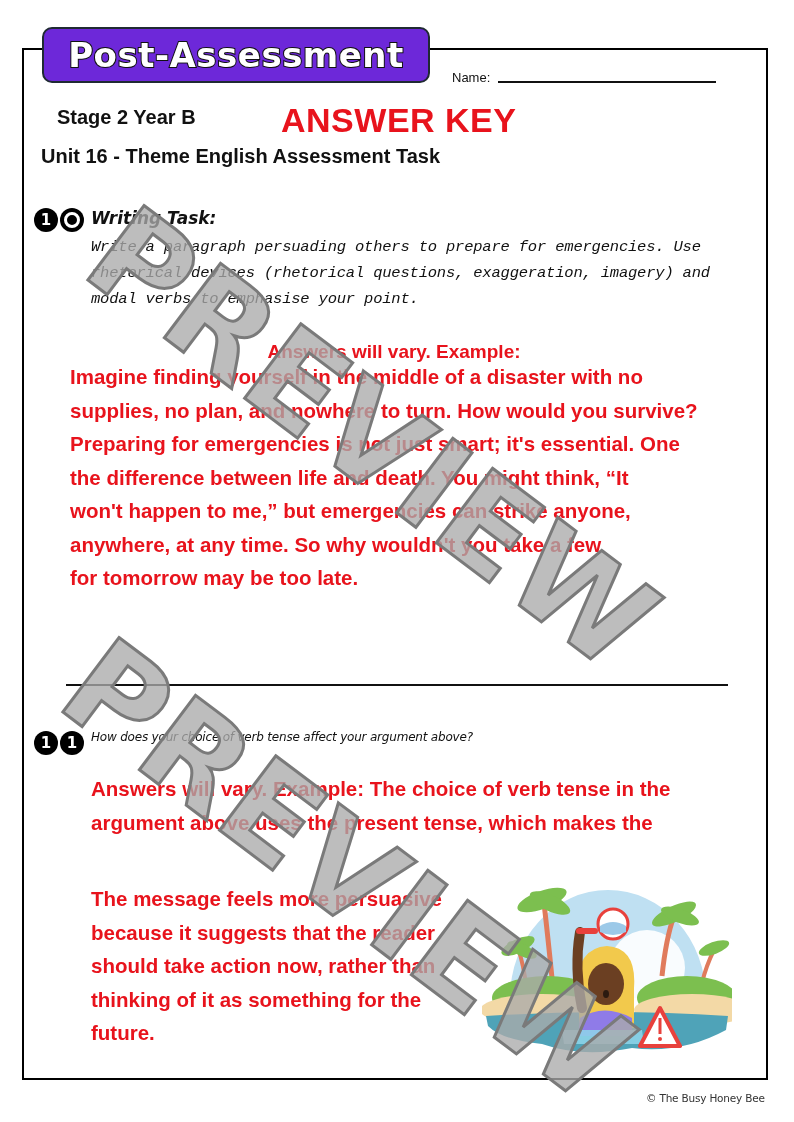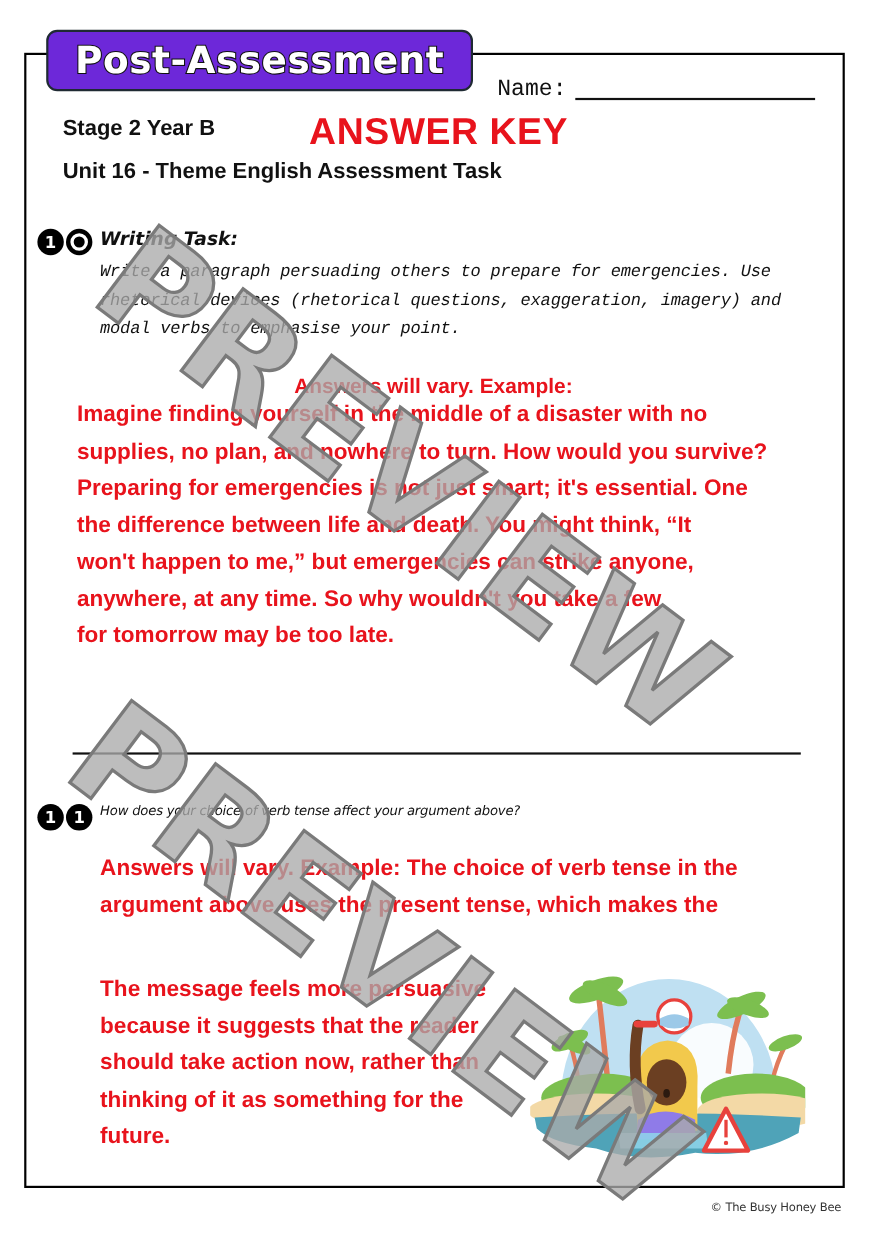--- a/index.html
+++ b/index.html
@@ -23,7 +23,7 @@
     .name-row {
       position: absolute; left: 452px; top: 70px; display: flex; align-items: flex-end;
     }
-    .name-label { font-family: Liberation Mono, monospace; font-size: 21px; color: #111; }
+    .name-label { font-family: Liberation Sans, sans-serif; font-size: 13px; color: #111; }
     .name-line { width: 218px; height: 2px; background: #111; margin-left: 8px; margin-bottom: 2px; }
 
     .stage-line {

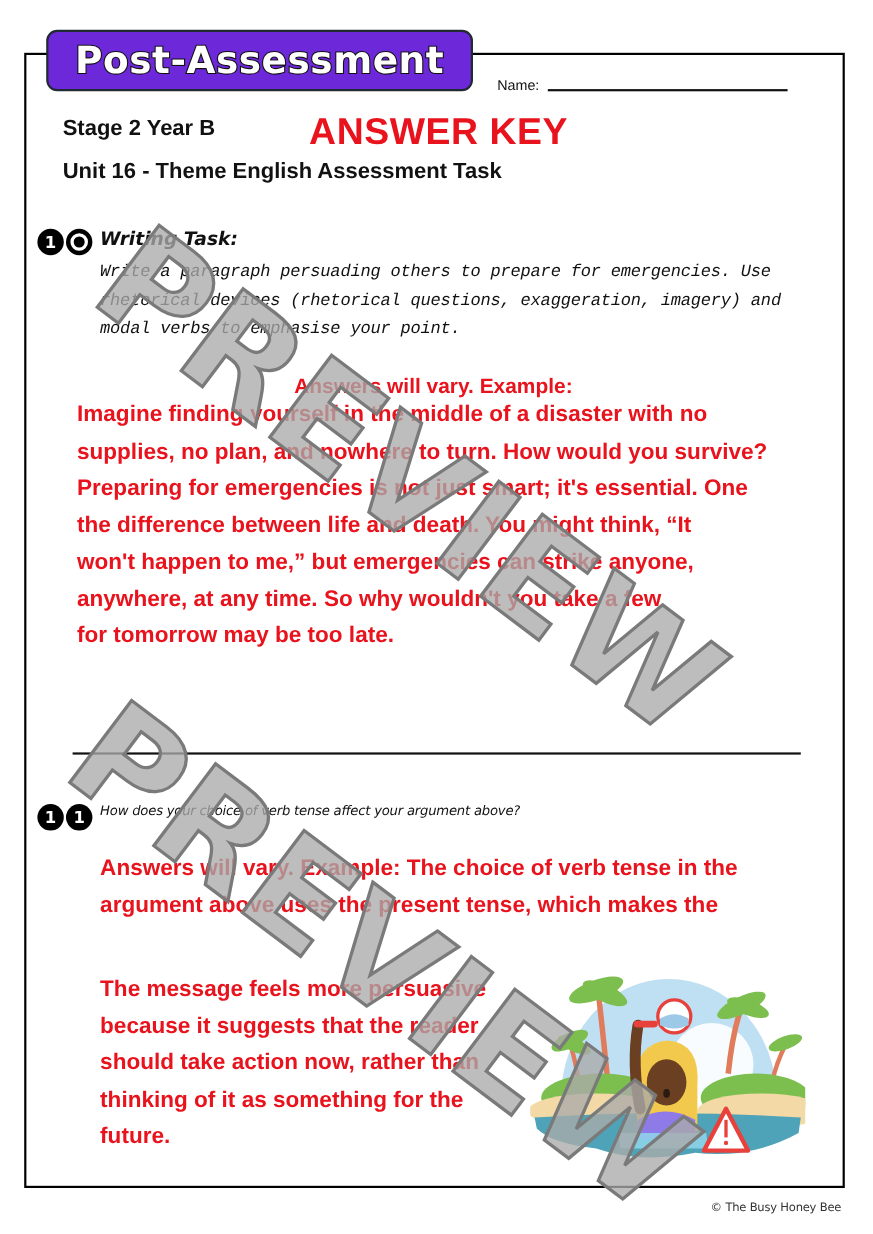--- a/index.html
+++ b/index.html
@@ -36,7 +36,7 @@
       letter-spacing: 0.5px;
     }
     .unit-line {
-      position: absolute; left: 57px; top: 145px;
+      position: absolute; left: 41px; top: 145px;
       font-family: "Liberation Sans", sans-serif; font-weight: bold; font-size: 20px; color: #111;
     }
 

